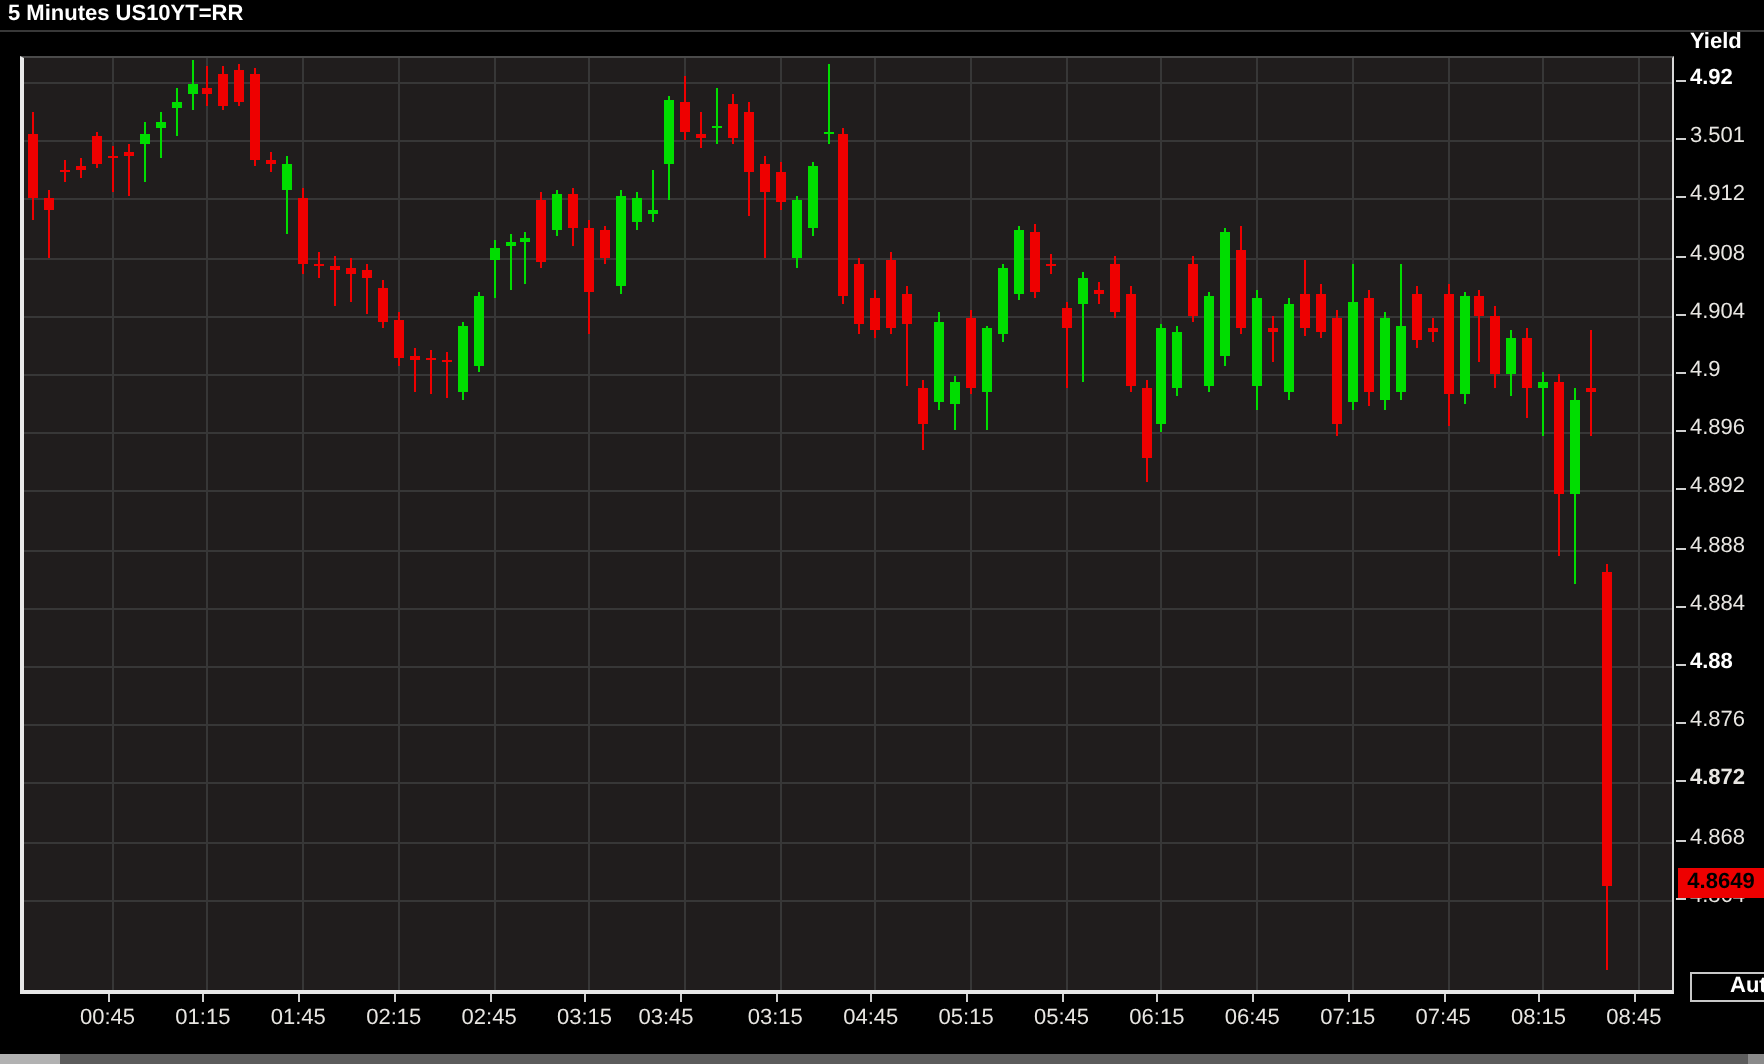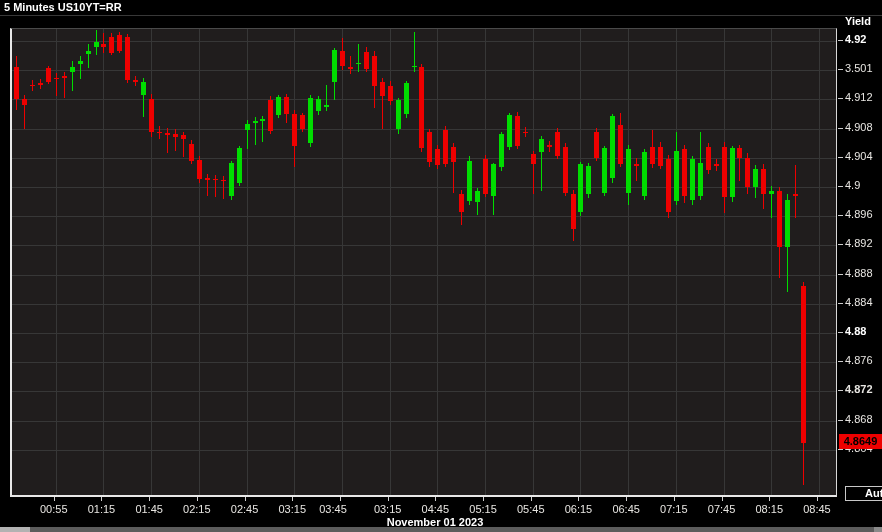--- a/index.html
+++ b/index.html
@@ -312,7 +312,7 @@
 
   <div id="xaxis">
       <div class="xdash" style="left: 53.75px;"></div>
-      <div class="xtick" style="left: 53.75px;">00:55</div>
+      <div class="xtick" style="left: 53.75px;">00:45</div>
       <div class="xdash" style="left: 101.45px;"></div>
       <div class="xtick" style="left: 101.45px;">01:15</div>
       <div class="xdash" style="left: 149.15px;"></div>

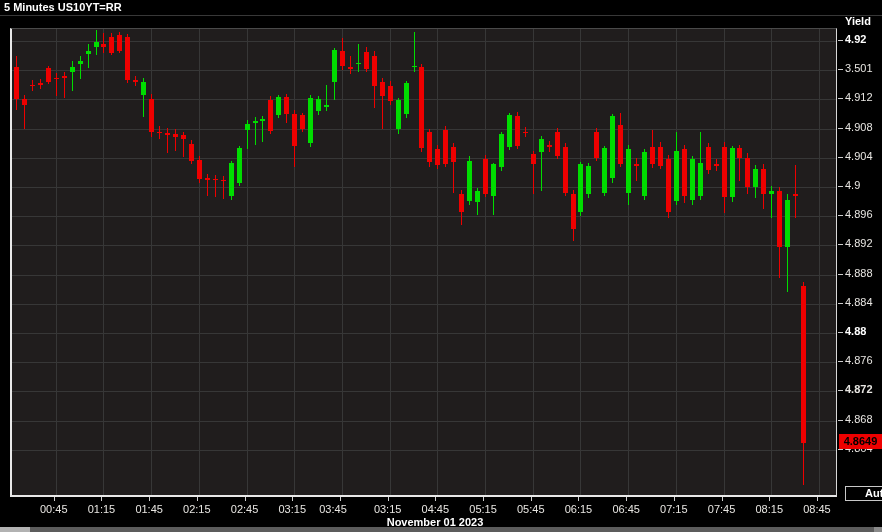--- a/index.html
+++ b/index.html
@@ -346,7 +346,6 @@
       <div class="xdash" style="left: 816.95px;"></div>
       <div class="xtick" style="left: 816.95px;">08:45</div>
     </div>
-  <div class="date-label">November 01 2023</div>
 
   <div class="scroll">
     <div class="scroll-thumb"></div>

